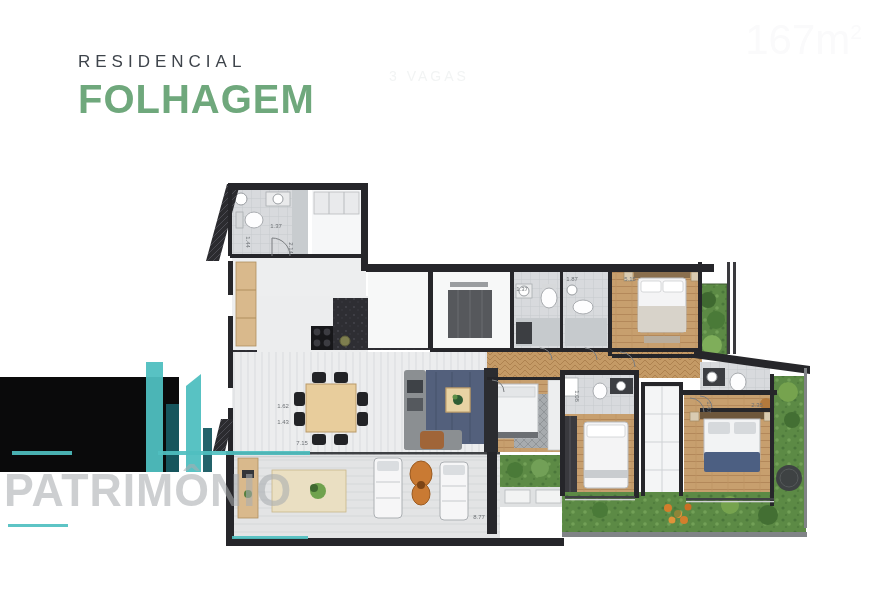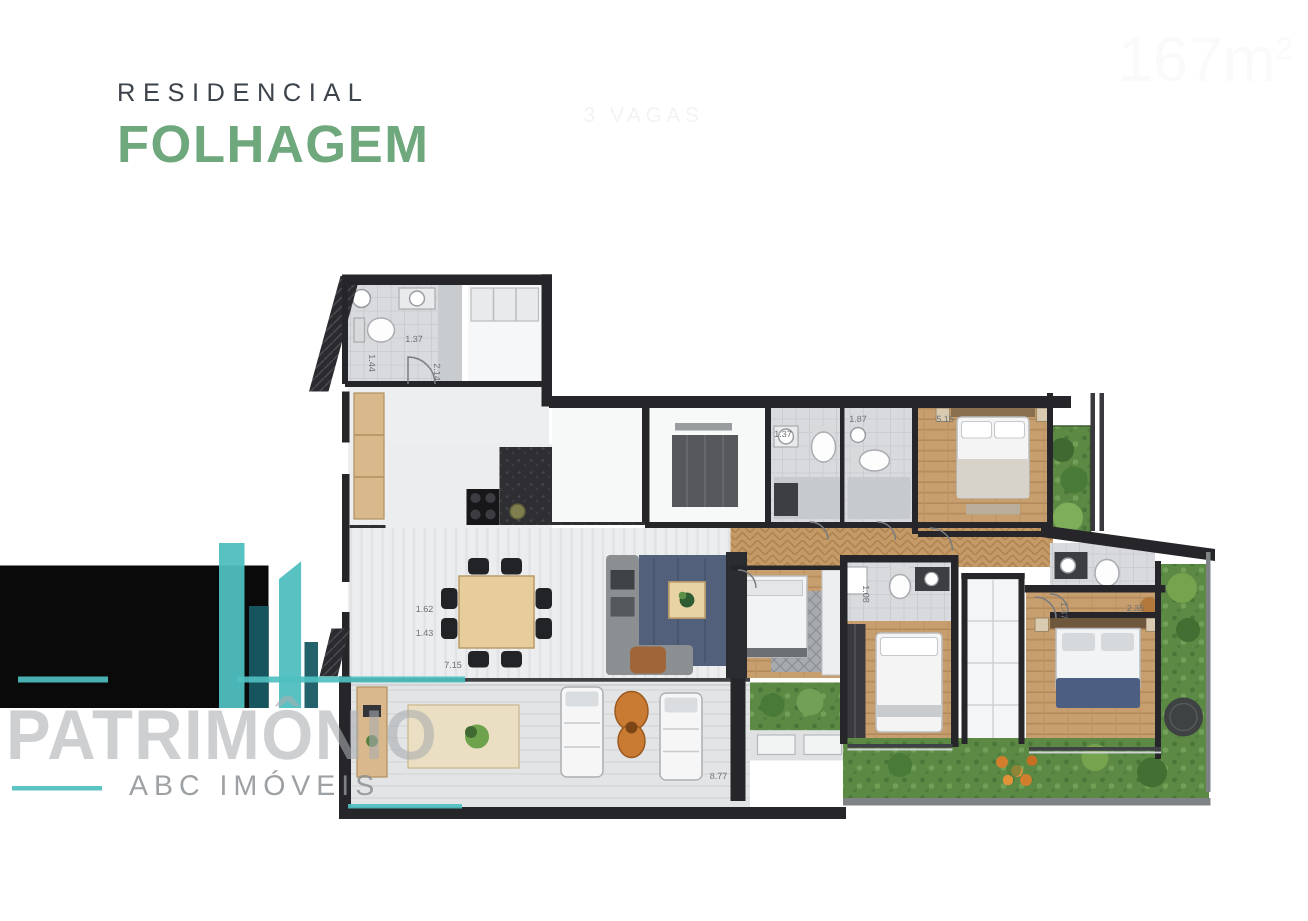--- a/index.html
+++ b/index.html
@@ -19,7 +19,7 @@
   
   .logo{position:absolute;left:78px;top:52px;z-index:6;}
   .logo .residencial{font-size:17px;letter-spacing:5px;color:#3E444B;font-weight:400;}
-  .logo .folhagem{font-size:35px;font-weight:700;letter-spacing:1px;color:var(--brand-green);margin-top:5px;}
+  .logo .folhagem{font-size:40px;font-weight:700;letter-spacing:1px;color:var(--brand-green);margin-top:5px;}
   .logo .parque{font-size:24px;font-weight:800;letter-spacing:1.5px;color:var(--ink);margin-top:2px;}
   
   .badge{position:absolute;left:0;top:377px;width:179px;height:95px;background:#0A0A0B;z-index:2;}

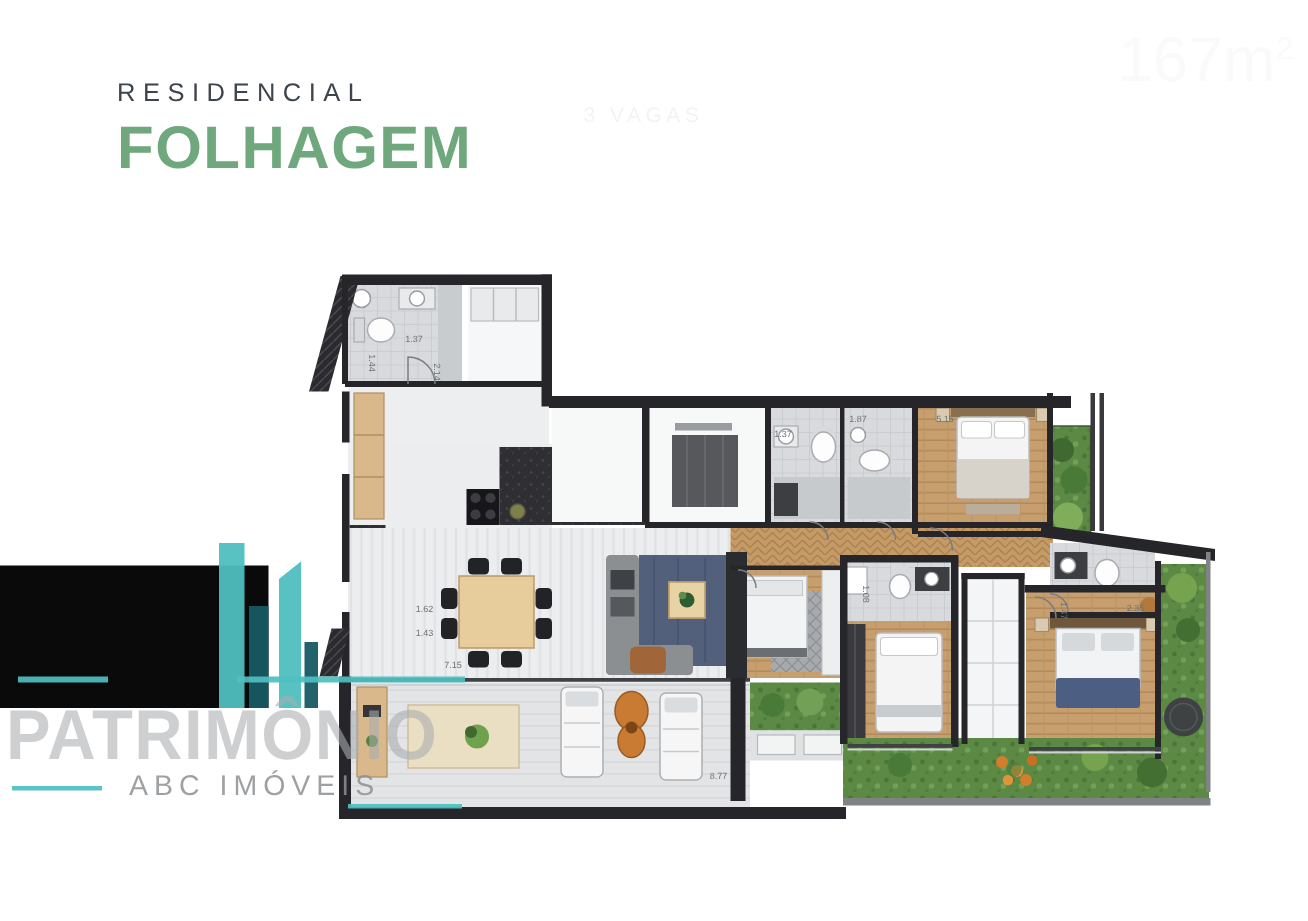--- a/index.html
+++ b/index.html
@@ -420,7 +420,6 @@
 
   <div class="wm-name">PATRIMÔNIO</div>
   <div class="accent-line al3"></div>
-  <div class="wm-tag">ABC IMÓVEIS</div>
   <div class="accent-line al4"></div>
 
 </div>

